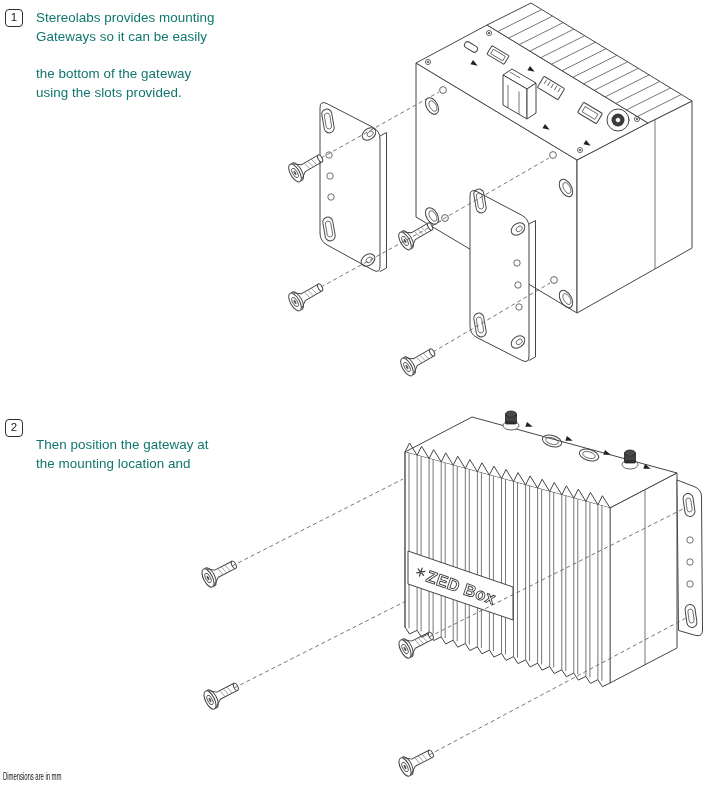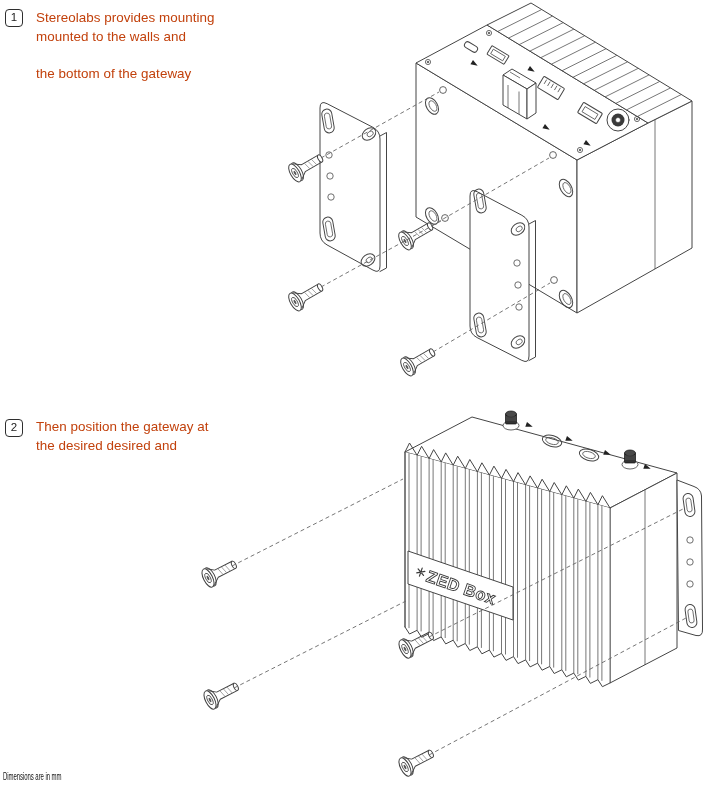--- a/index.html
+++ b/index.html
@@ -14,7 +14,7 @@
   }
   .steptext{
     position:absolute;left:36px;width:210px;
-    font-size:13.4px;line-height:18.7px;letter-spacing:0.05px;color:#c2410c;
+    font-size:13.4px;line-height:18.7px;letter-spacing:0.05px;color:#0f766e;
   }
   .steptext div{white-space:nowrap;}
   .footnote{

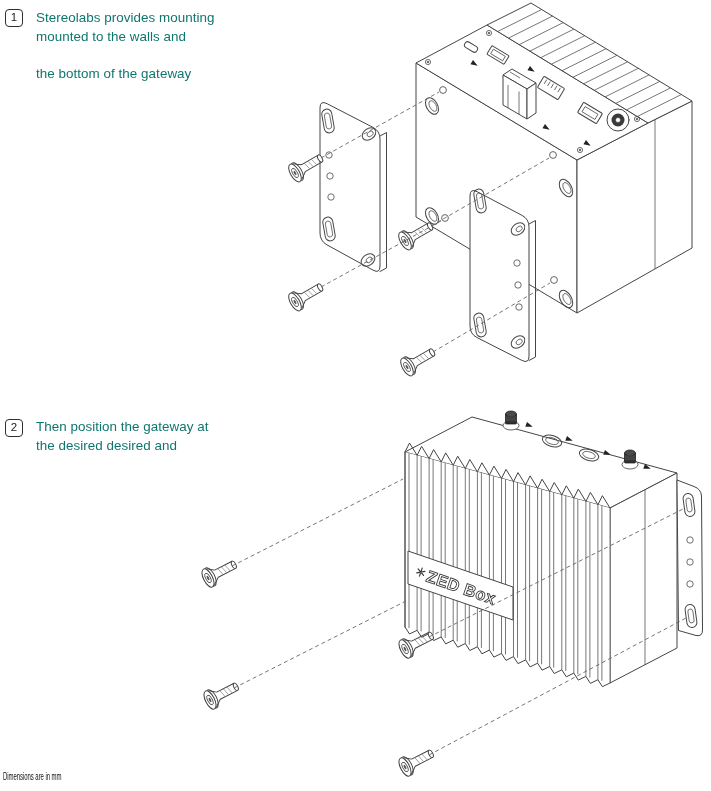--- a/index.html
+++ b/index.html
@@ -42,6 +42,7 @@
   </div>
   <div class="steptext" style="top:9px;">
       <div>Stereolabs provides mounting</div>
+      <div>Gateways so it can be easily</div>
       <div>mounted to the walls and</div>
       <div>&nbsp;</div>
       <div>the bottom of the gateway</div>

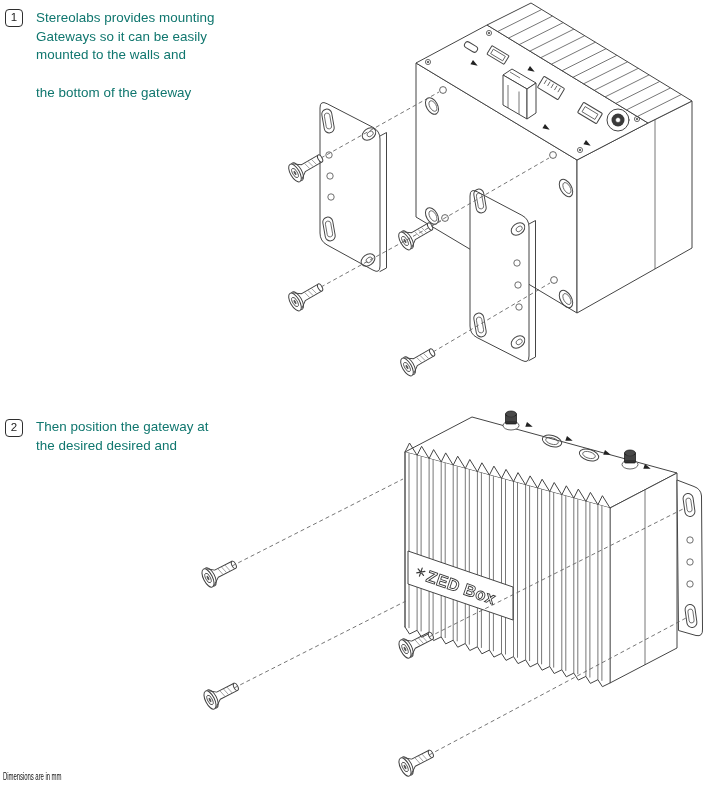--- a/index.html
+++ b/index.html
@@ -43,7 +43,6 @@
   <div class="steptext" style="top:9px;">
       <div>Stereolabs provides mounting</div>
       <div>Gateways so it can be easily</div>
-      <div>mounted to the walls and</div>
       <div>&nbsp;</div>
       <div>the bottom of the gateway</div>
     </div>

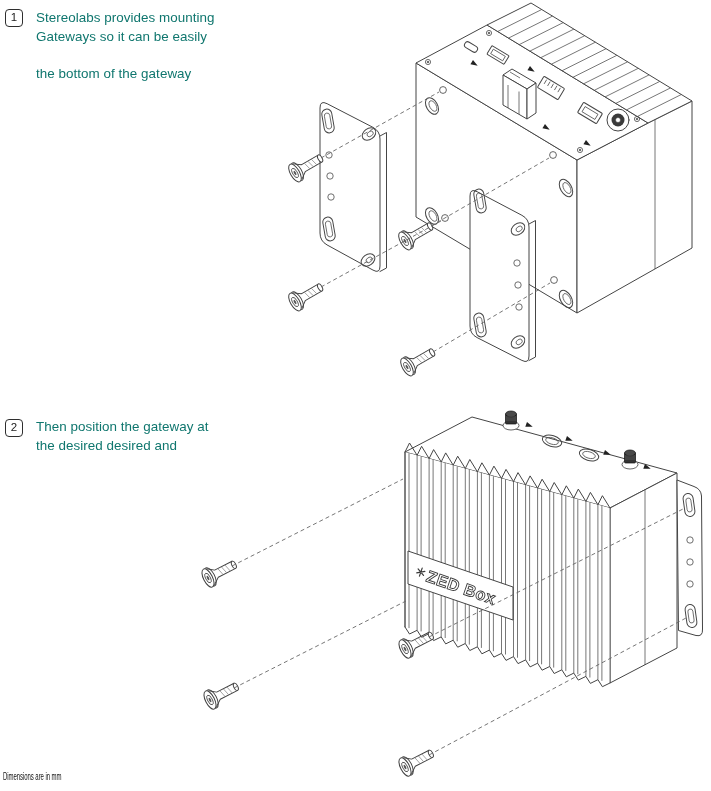--- a/index.html
+++ b/index.html
@@ -45,6 +45,7 @@
       <div>Gateways so it can be easily</div>
       <div>&nbsp;</div>
       <div>the bottom of the gateway</div>
+      <div>using the slots provided.</div>
     </div>
 
   <div class="stepnum" style="left:5px;top:419px;">

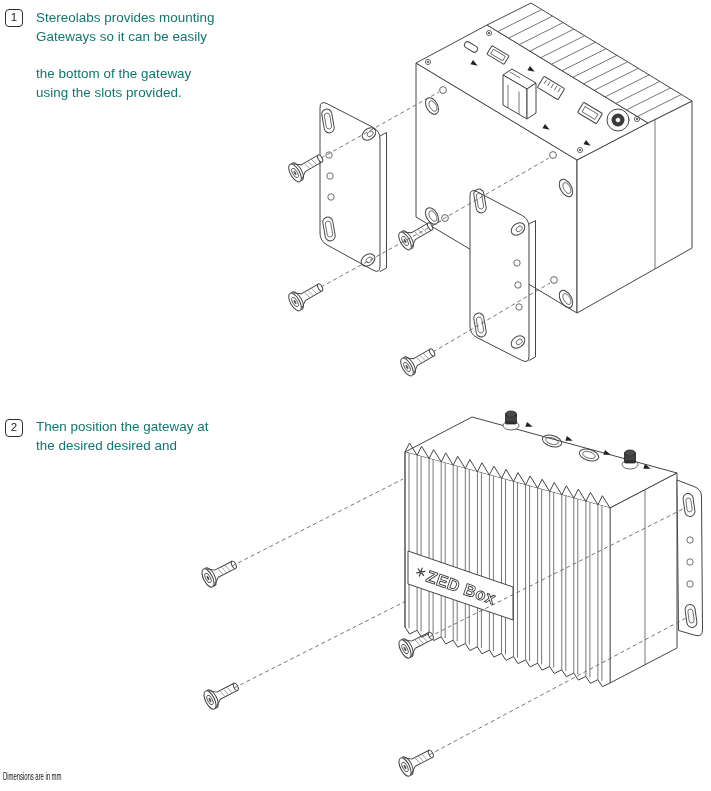--- a/index.html
+++ b/index.html
@@ -51,7 +51,7 @@
   <div class="stepnum" style="left:5px;top:419px;">
     <span>2</span>
   </div>
-  <div class="steptext" style="top:418px;">
+  <div class="steptext" style="top:436px;">
       <div>Then position the gateway at</div>
       <div>the desired desired and</div>
     </div>

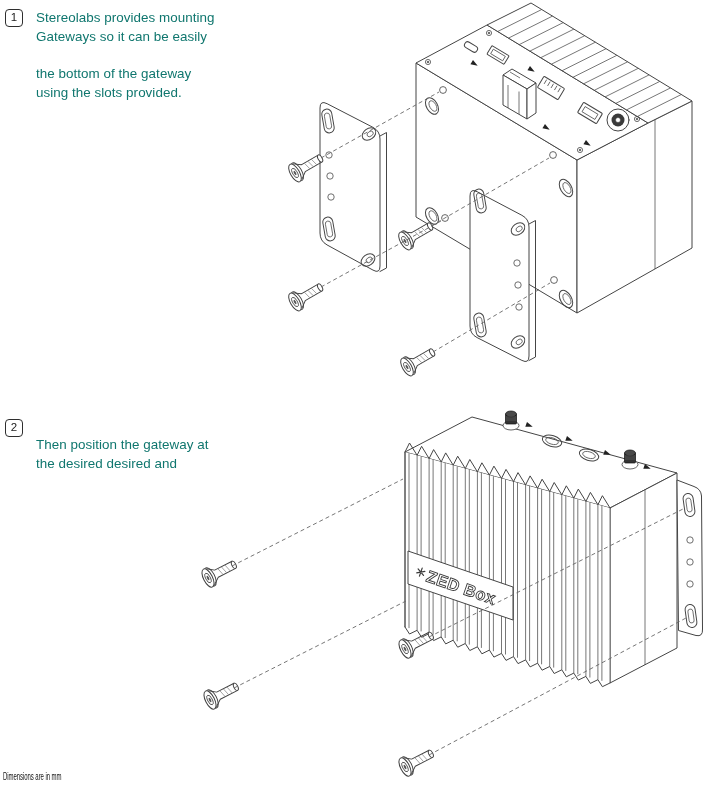--- a/index.html
+++ b/index.html
@@ -53,7 +53,7 @@
   </div>
   <div class="steptext" style="top:436px;">
       <div>Then position the gateway at</div>
-      <div>the desired desired and</div>
+      <div>the mounting location and</div>
     </div>
 
   <div class="footnote">Dimensions are in mm</div>

